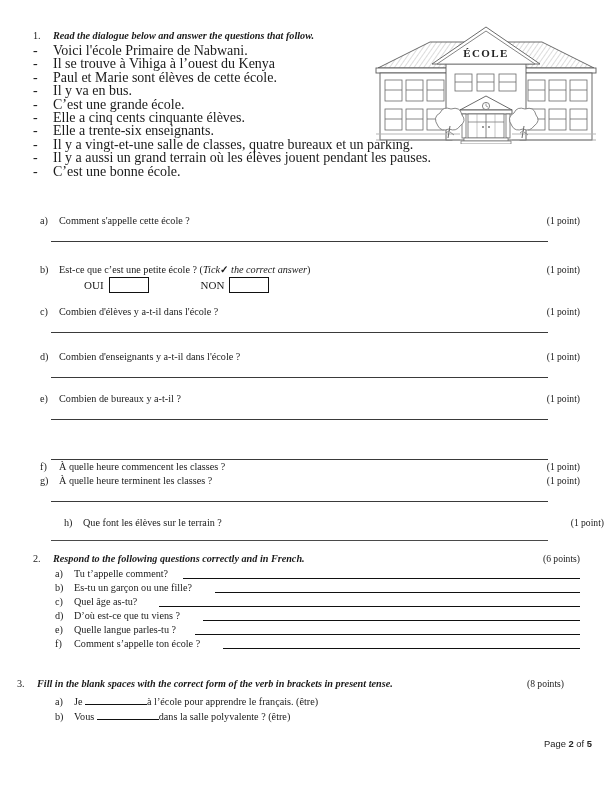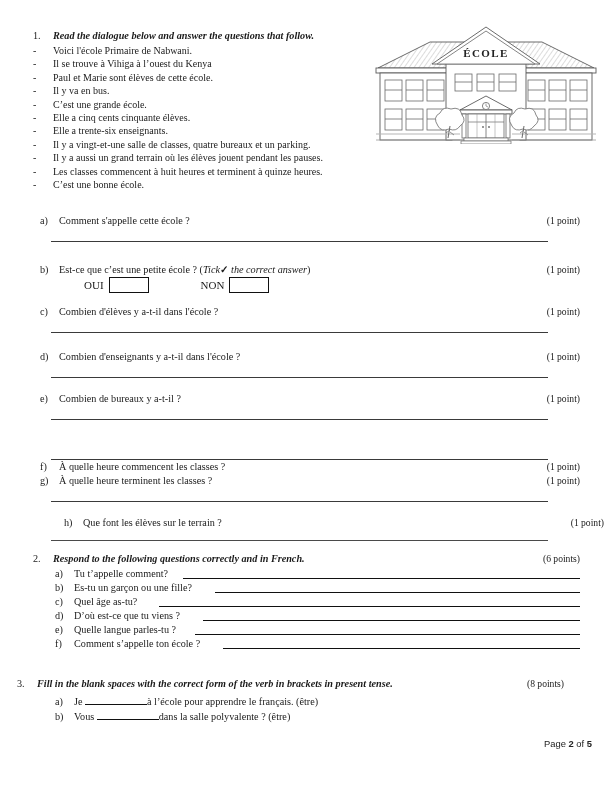--- a/index.html
+++ b/index.html
@@ -51,7 +51,7 @@
     width: 345px;
   }
   .d-line {
-    font-size: 10px;
+    font-size: 14px;
     line-height: 13.4px;
     white-space: nowrap;
   }

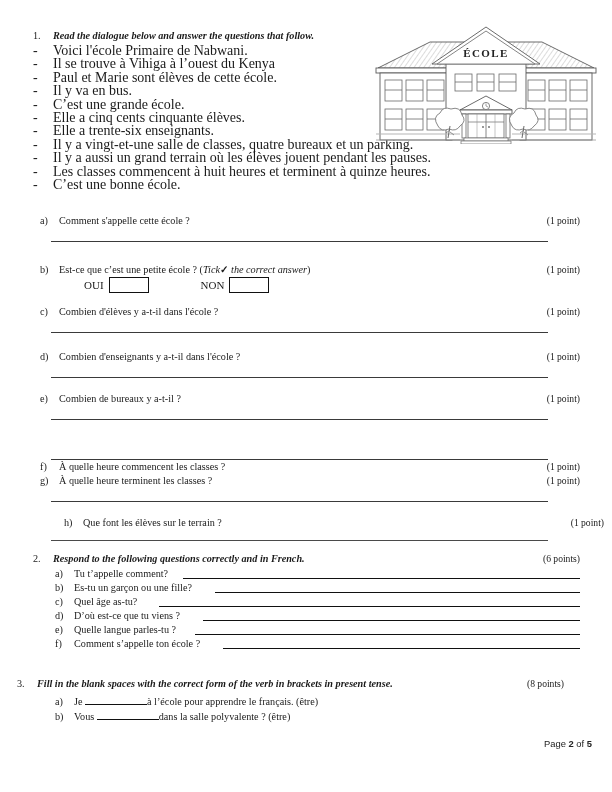--- a/index.html
+++ b/index.html
@@ -240,7 +240,6 @@
       <div class="d-line"><span class="d-dash">-</span><span>Elle a trente-six enseignants.</span></div>
       <div class="d-line"><span class="d-dash">-</span><span>Il y a vingt-et-une salle de classes, quatre bureaux et un parking.</span></div>
       <div class="d-line"><span class="d-dash">-</span><span>Il y a aussi un grand terrain où les élèves jouent pendant les pauses.</span></div>
-      <div class="d-line"><span class="d-dash">-</span><span>Les classes commencent à huit heures et terminent à quinze heures.</span></div>
       <div class="d-line"><span class="d-dash">-</span><span>C’est une bonne école.</span></div>
     </div>
 

